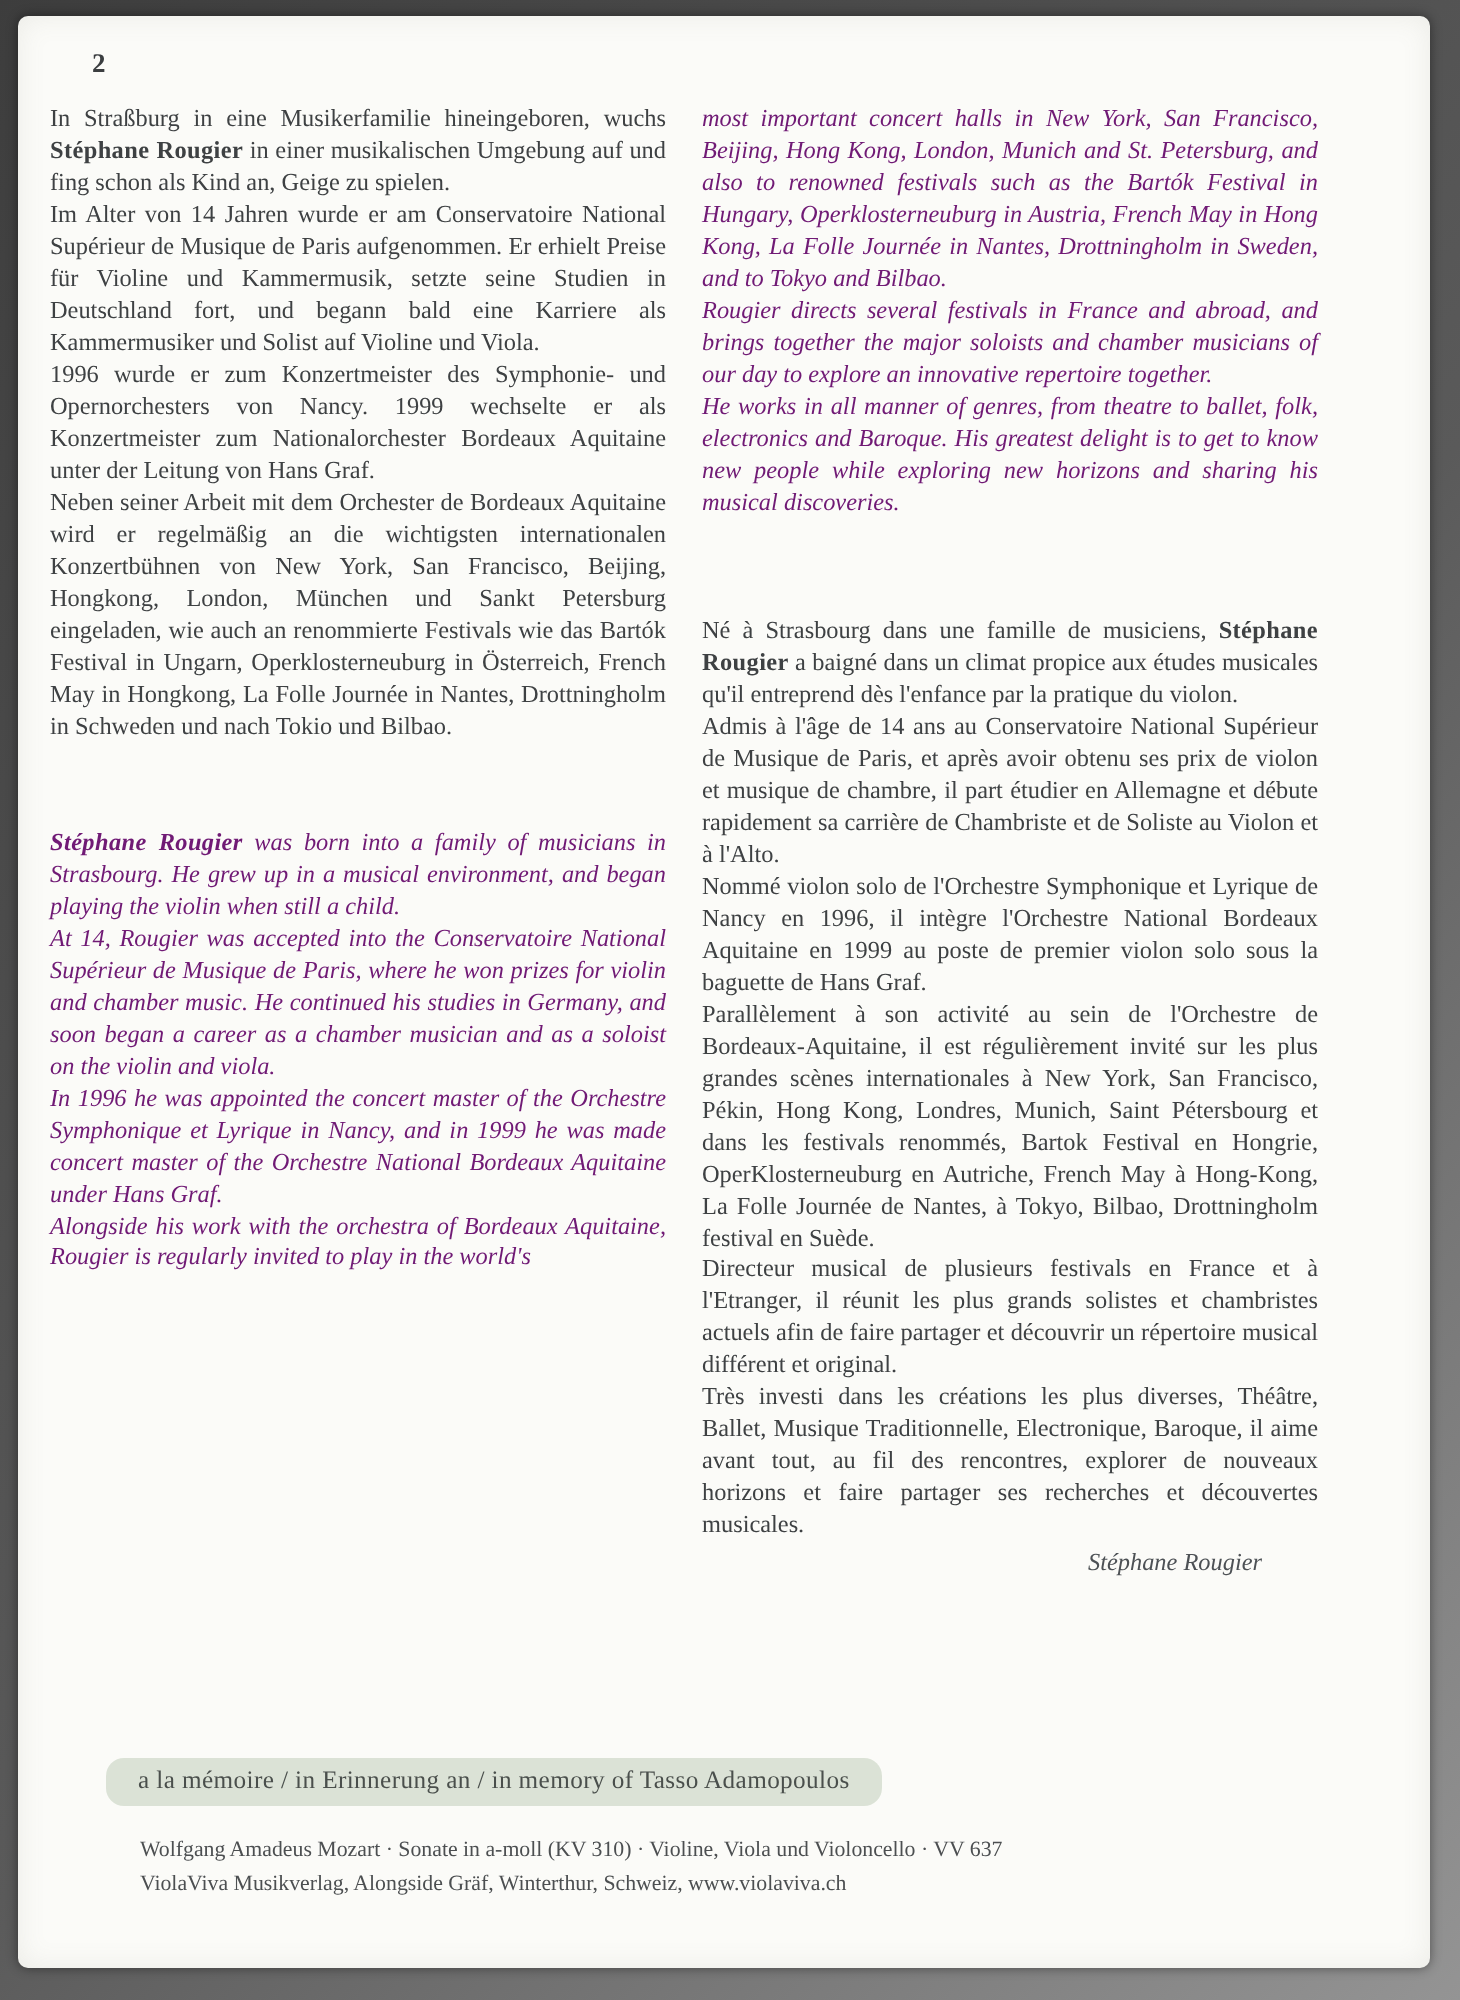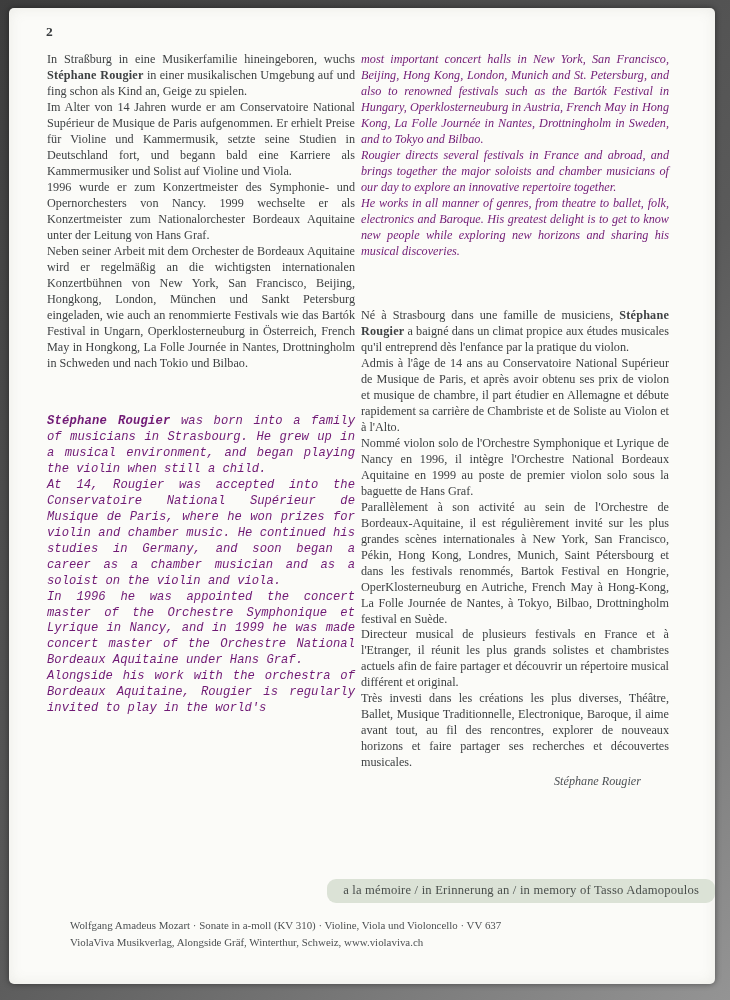--- a/index.html
+++ b/index.html
@@ -24,8 +24,8 @@
     margin: 16px 0 12px 37px;
   }
   .columns {
-    display: flex; gap: 6px;
-    padding: 0 38px;
+    display: flex; gap: 18px;
+    padding: 0 16px;
     flex: 1 1 auto; min-height: 0; overflow: hidden;
   }
   .col { width: 308px; box-sizing: border-box; }

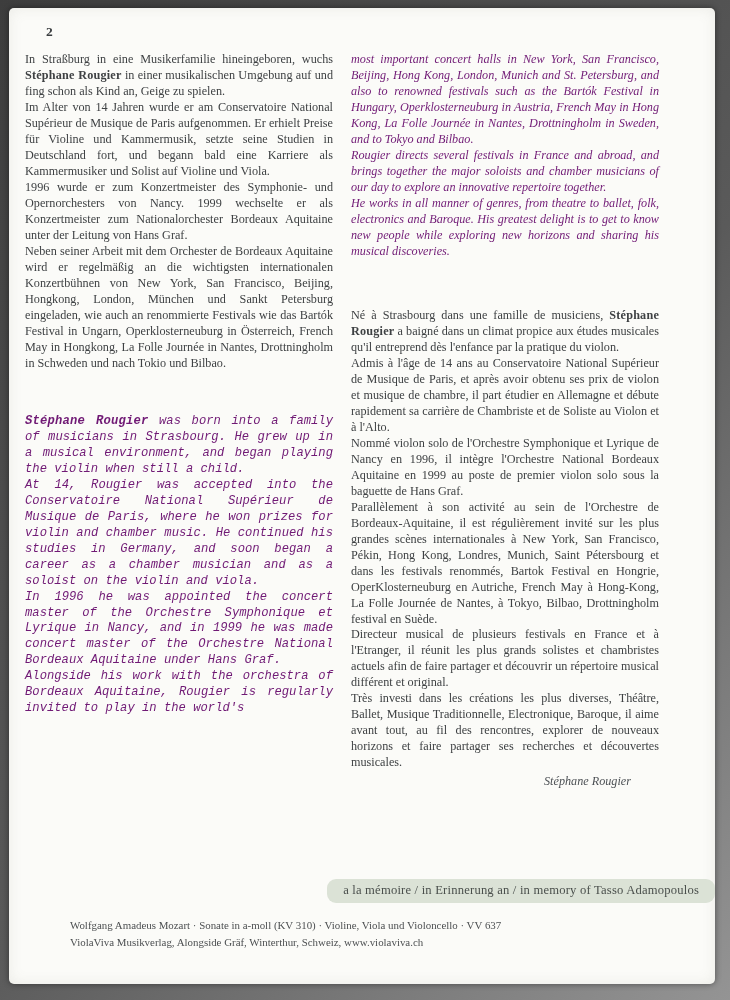--- a/index.html
+++ b/index.html
@@ -41,7 +41,7 @@
     color: #701a75;
   }
   strong { font-weight: bold; letter-spacing: .2px; }
-  .sec2-left { margin-top: 42px; font-family: Liberation Mono, monospace; }
+  .sec2-left { margin-top: 42px; }
   .sec2-right { margin-top: 48px; }
   .signature {
     text-align: right;

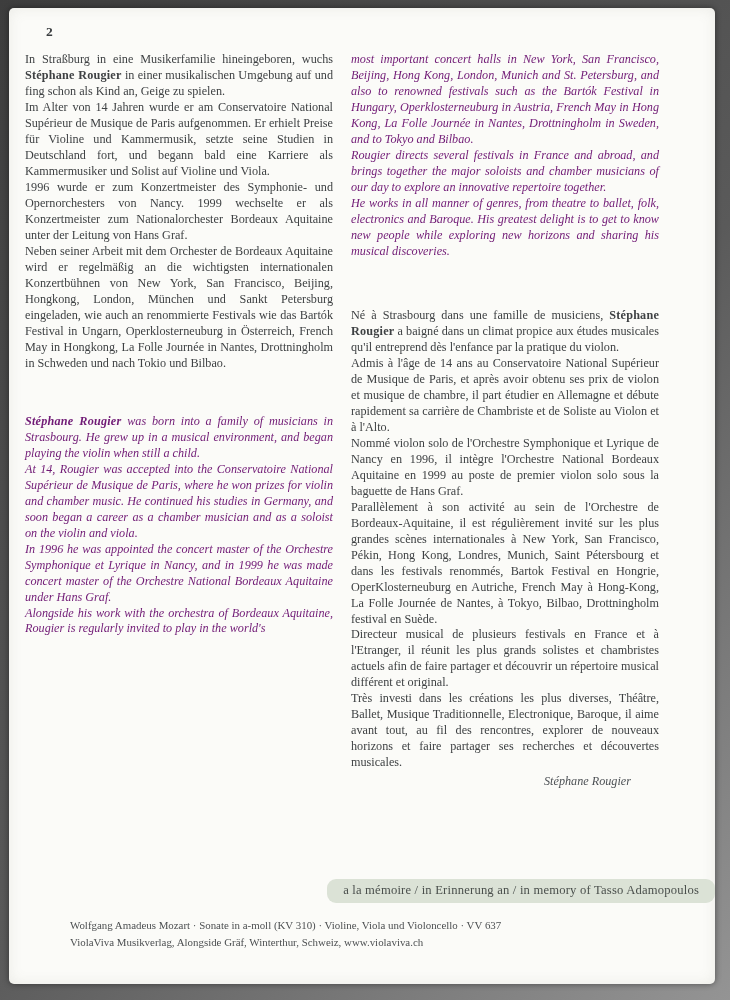--- a/index.html
+++ b/index.html
@@ -52,7 +52,7 @@
   }
   .memorial-row {
     margin-top: auto;
-    text-align: right;
+    text-align: left;
     flex: none;
     padding-left: 44px;
   }

